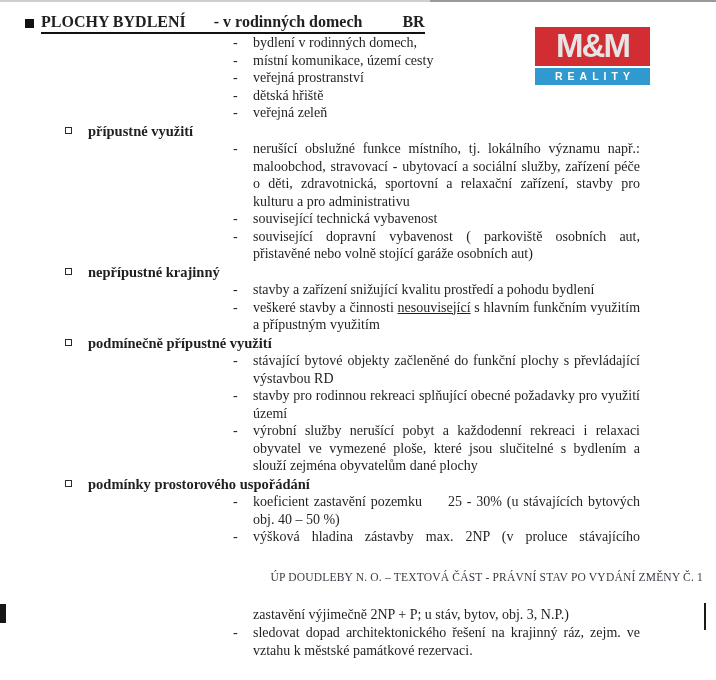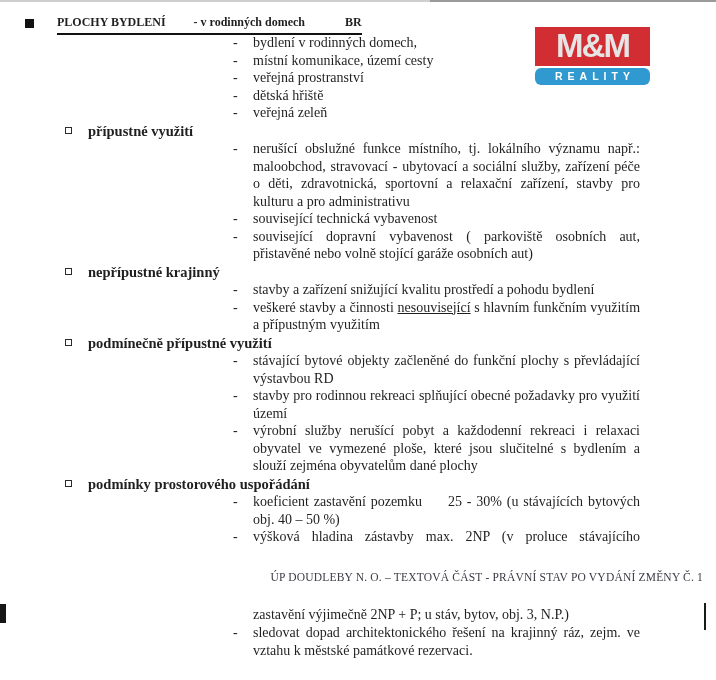--- a/index.html
+++ b/index.html
@@ -16,7 +16,7 @@
   .title-row { position:relative; padding-top:12px; margin-left:25px; height:34px; }
   .bullet-filled { position:absolute; left:0; top:19px; width:9px; height:9px; background:#111; }
   .title-text {
-    display:inline-block; margin-left:32px; font-weight:bold; font-size:12px;
+    display:inline-block; margin-left:16px; font-weight:bold; font-size:16px;
     border-bottom:2px solid #111; padding-bottom:1px; white-space:nowrap; line-height:19px;
   }
   .gap-a { display:inline-block; width:28px; }

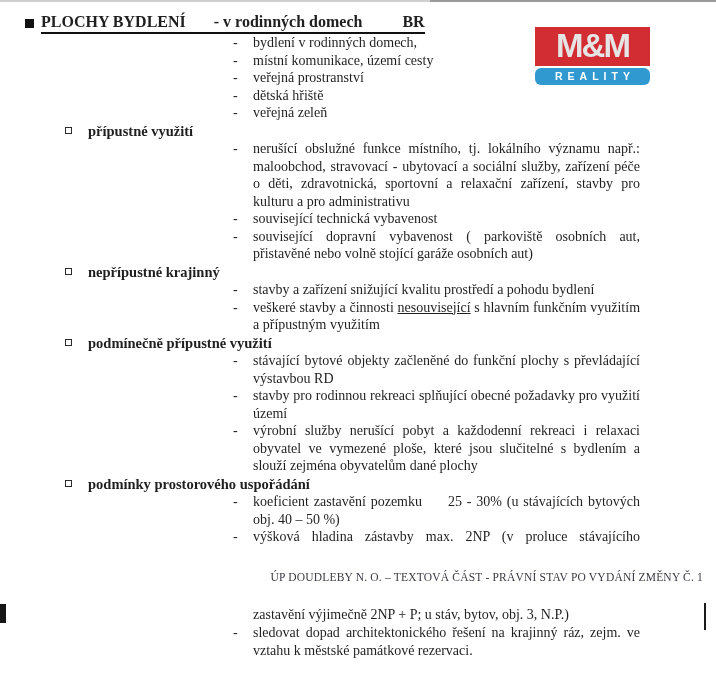--- a/index.html
+++ b/index.html
@@ -54,7 +54,7 @@
   }
   .logo-blue {
     margin-top:2px; height:17px; background:#2f99d0; color:#fff; font-weight:bold;
-    font-size:10.5px; line-height:17px; letter-spacing:5px; text-indent:5px;border-radius:6px;
+    font-size:10.5px; line-height:17px; letter-spacing:5px; text-indent:5px;
   }
 </style>
 </head>

